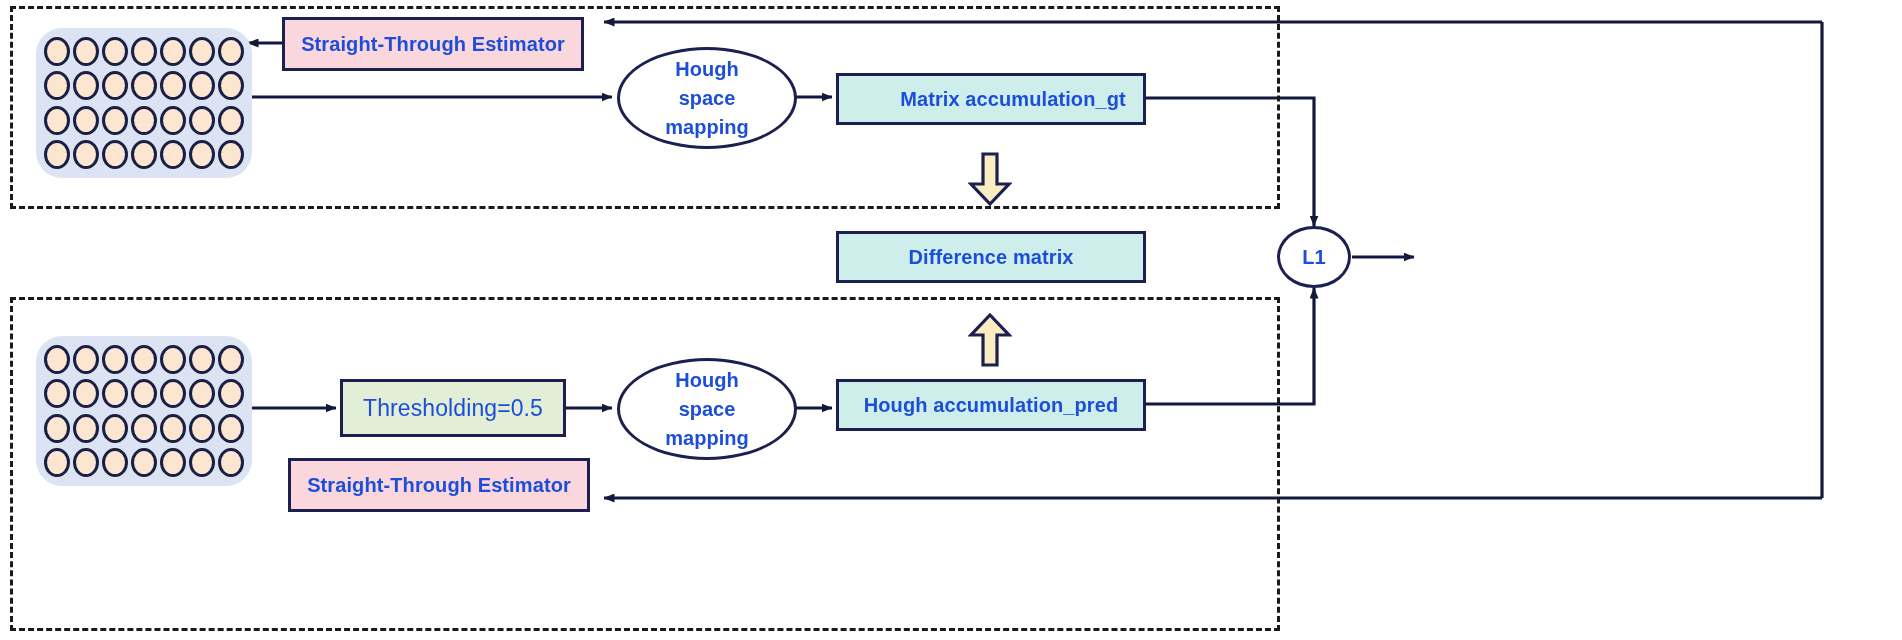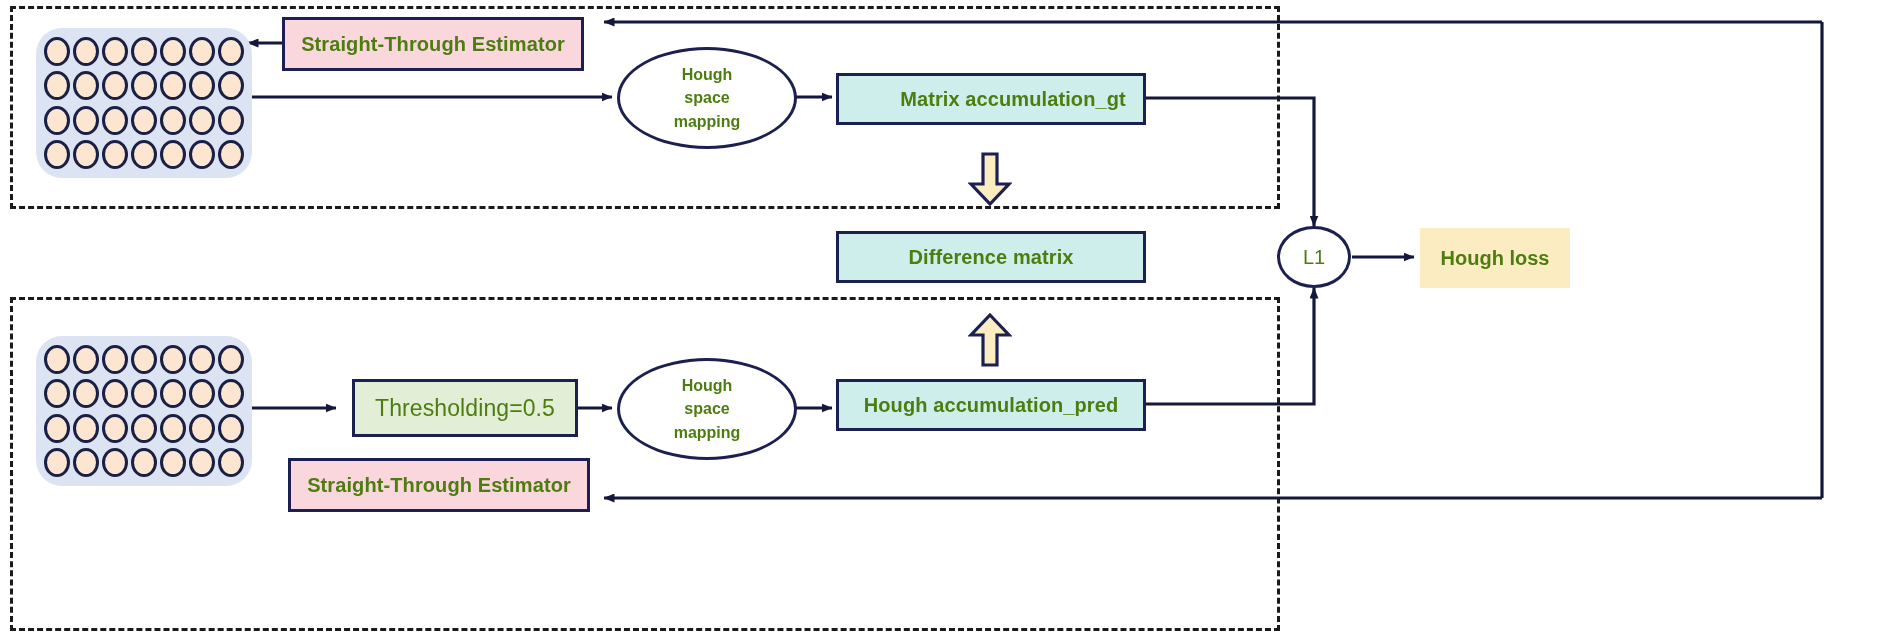--- a/index.html
+++ b/index.html
@@ -31,7 +31,7 @@
     align-items: center;
     justify-content: center;
     text-align: center;
-    color: #4d7c0f;
+    color: #1d4ed8;
     z-index: 3;
   }
   .rectbox {

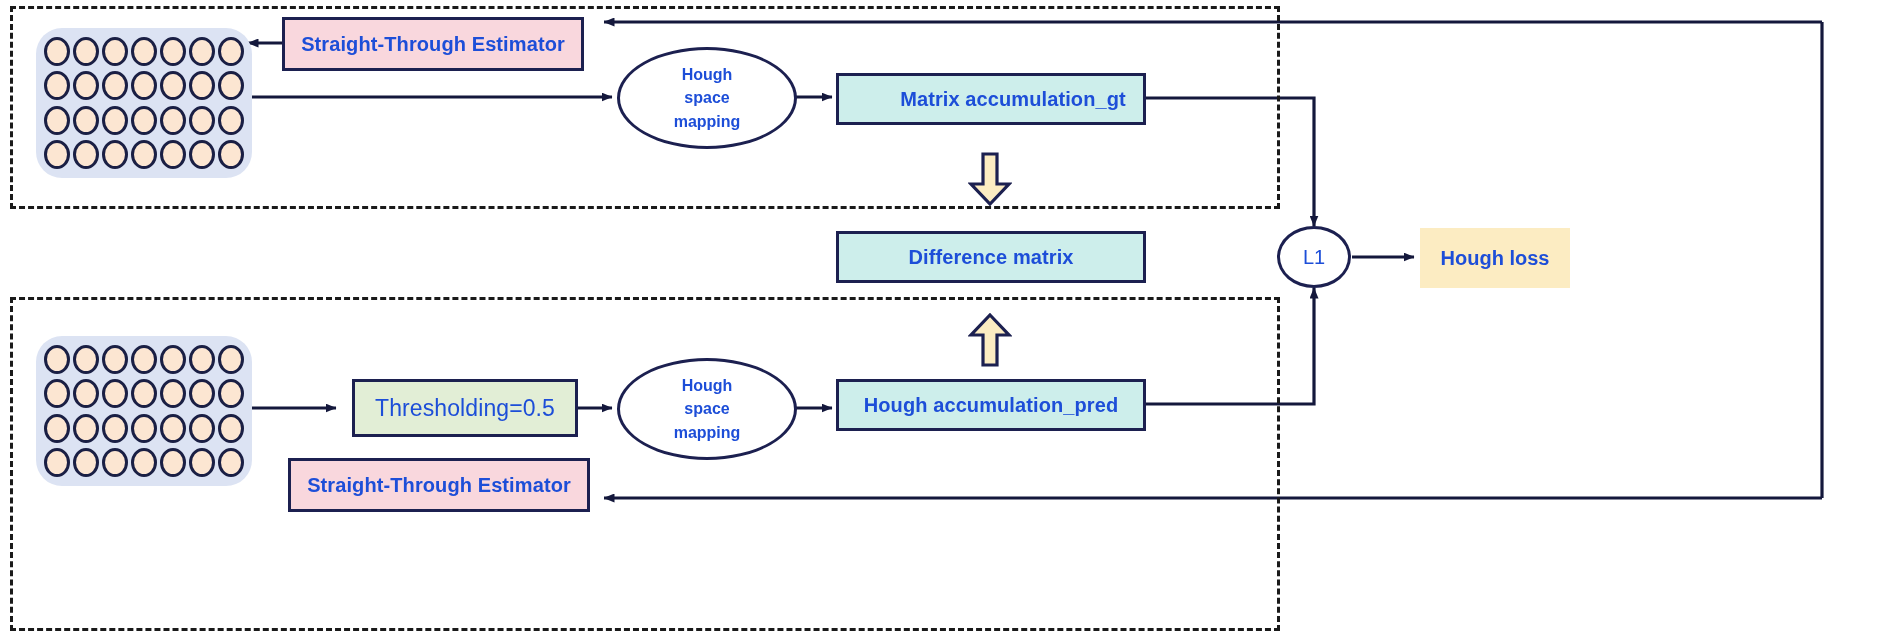--- a/index.html
+++ b/index.html
@@ -72,7 +72,7 @@
     border-radius: 50%;
     background: #ffffff;
     font-weight: bold;
-    font-size: 16px;
+    font-size: 20px;
     line-height: 1.45;
     flex-direction: column;
   }

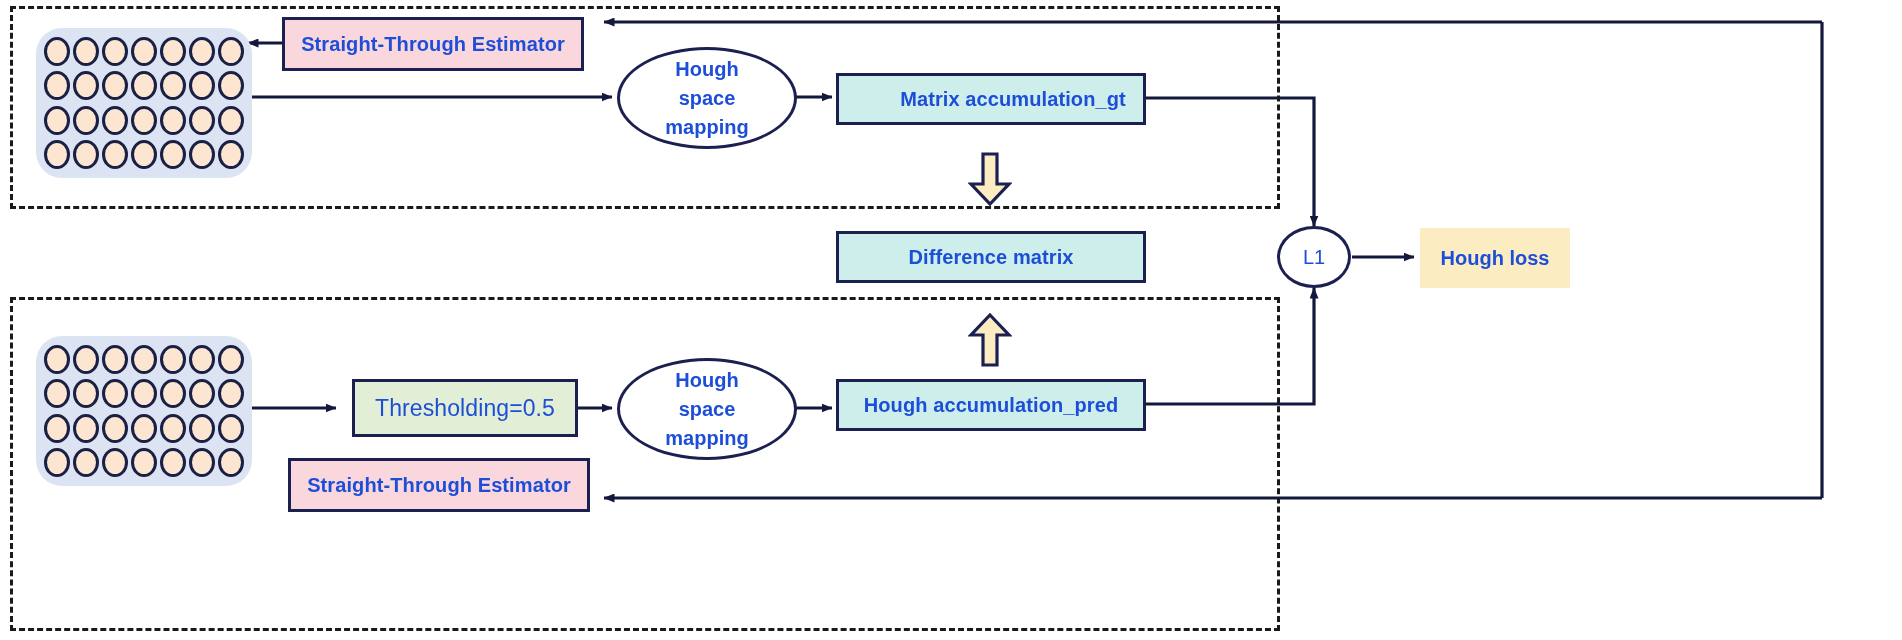--- a/index.html
+++ b/index.html
@@ -243,7 +243,7 @@
     <span>Straight-Through Estimator</span>
   </div>
 
-  <div class="node circle-node" style="left:1277px; top:226px; width:74px; height:62px;">
+  <div class="node circle-node" style="left:1277px; top:226px; width:74px; height:62px;font-weight:bold;">
     <span>L1</span>
   </div>
 

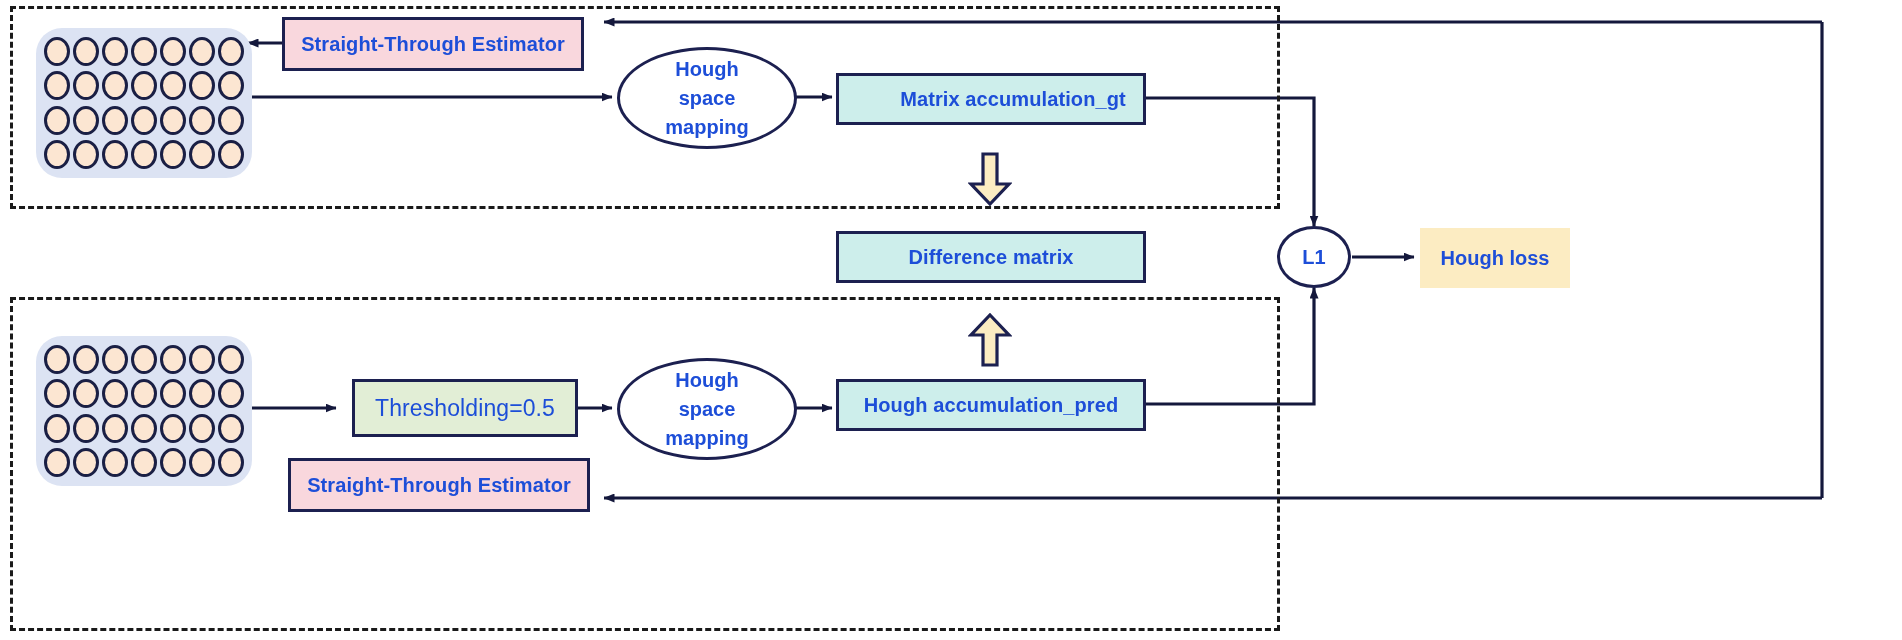--- a/index.html
+++ b/index.html
@@ -247,9 +247,6 @@
     <span>L1</span>
   </div>
 
-  <div class="node yellowbox" style="left:1420px; top:228px; width:150px; height:60px;">
-    <span>Hough loss</span>
-  </div>
 
 </div>
 

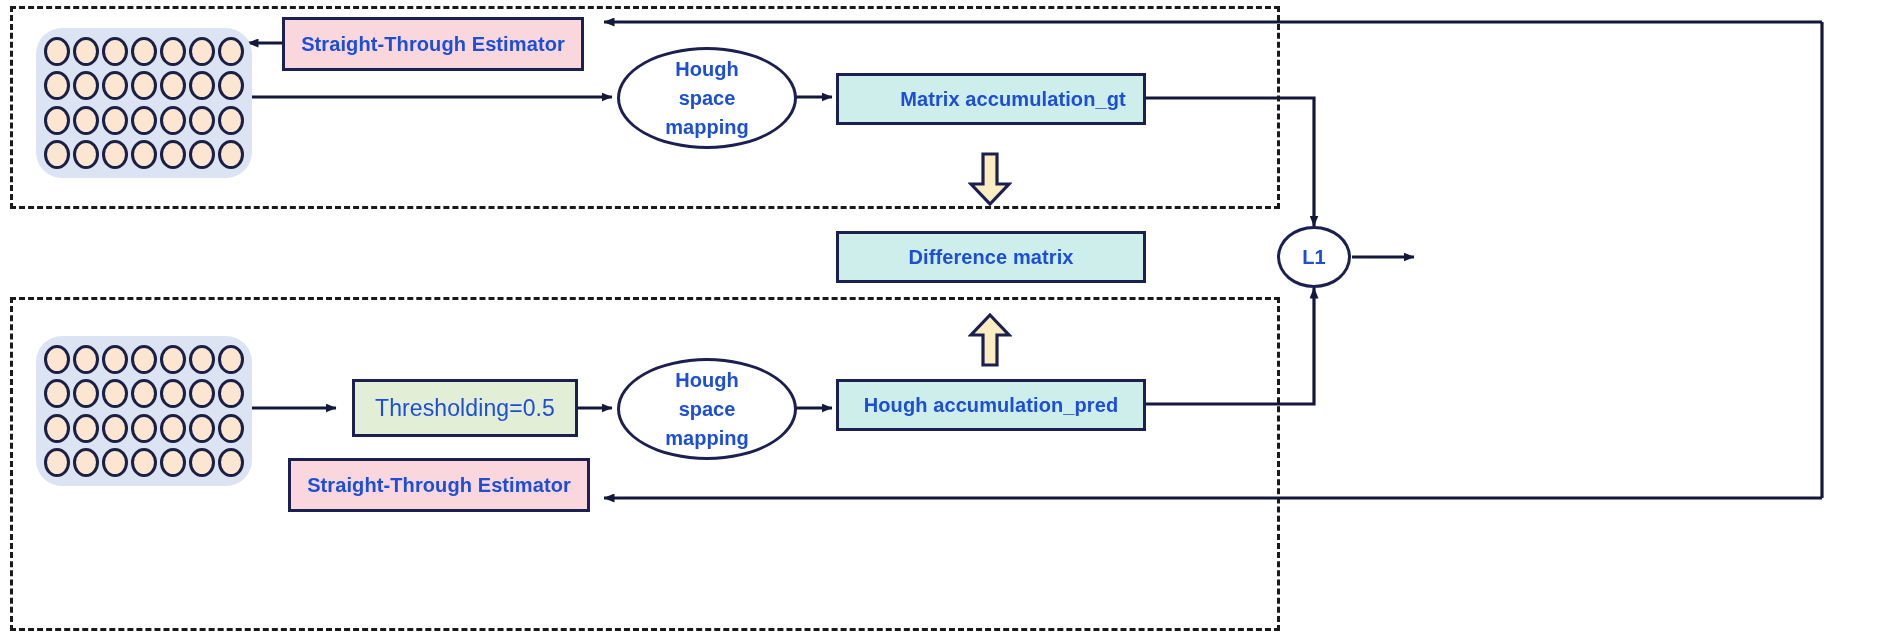--- a/index.html
+++ b/index.html
@@ -42,7 +42,7 @@
   }
   .pinkbox   { background: #f9d7dd; }
   .tealbox   { background: #cdeeeb; }
-  .greenbox  { background: #e2eed6; font-weight: normal; font-size: 23px; margin-left: 12px; }
+  .greenbox  { background: #e2eed6; font-weight: normal; font-size: 23px; }
   .yellowbox {
     background: #fcecc2;
     border: none;

